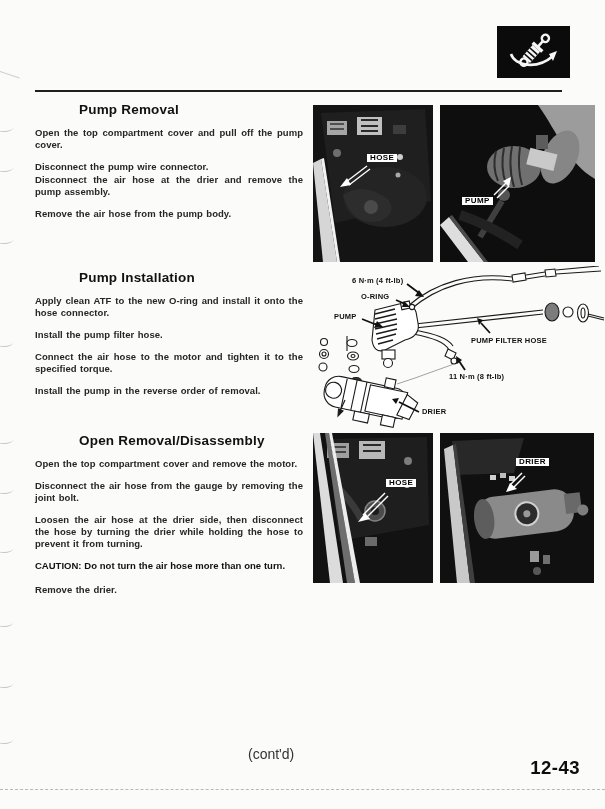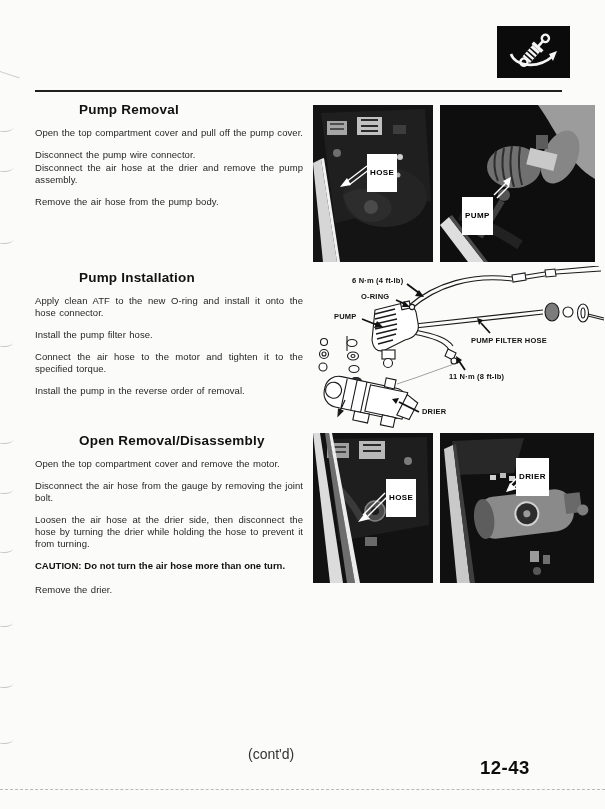--- a/index.html
+++ b/index.html
@@ -13,7 +13,7 @@
   
   .sec{position:absolute;left:35px;width:268px;}
   .sec h2{margin:0 0 10px 0;font-size:13.5px;font-weight:bold;letter-spacing:.2px;color:#111;padding-left:44px;}
-  .sec p{margin:0 0 10px 0;font-size:9.5px;line-height:12px;text-align:justify;color:#262626;word-spacing:.7px;letter-spacing:.05px;}
+  .sec p{margin:0 0 10px 0;font-size:9.5px;line-height:12px;text-align:justify;color:#262626;word-spacing:.7px;letter-spacing:.05px;font-weight:bold;}
   .sec p.caution{font-weight:bold;color:#111;white-space:nowrap;letter-spacing:0;word-spacing:.2px;}
   
   .photo{position:absolute;background:#111;overflow:hidden;}

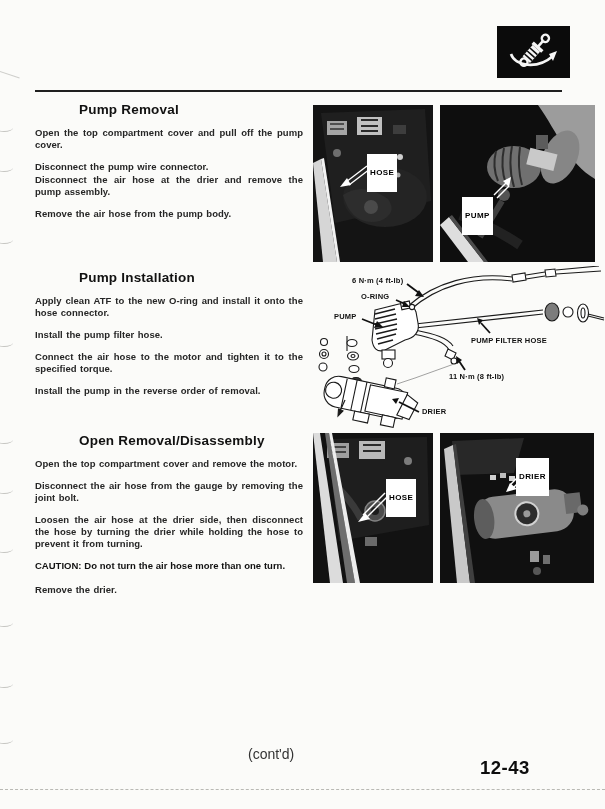--- a/index.html
+++ b/index.html
@@ -18,7 +18,7 @@
   
   .photo{position:absolute;background:#111;overflow:hidden;}
   .photo svg{position:absolute;left:0;top:0;}
-  .plabel{position:absolute;background:#fff;color:#000;font-size:8px;font-weight:bold;line-height:1;padding:15px 3px;letter-spacing:.4px;}
+  .plabel{position:absolute;background:#fff;color:#000;font-size:8px;font-weight:bold;line-height:1;padding:0 3px;letter-spacing:.4px;}
   
   .diagram{position:absolute;left:315px;top:266px;width:290px;height:164px;}
   .diagram svg{position:absolute;left:0;top:0;}

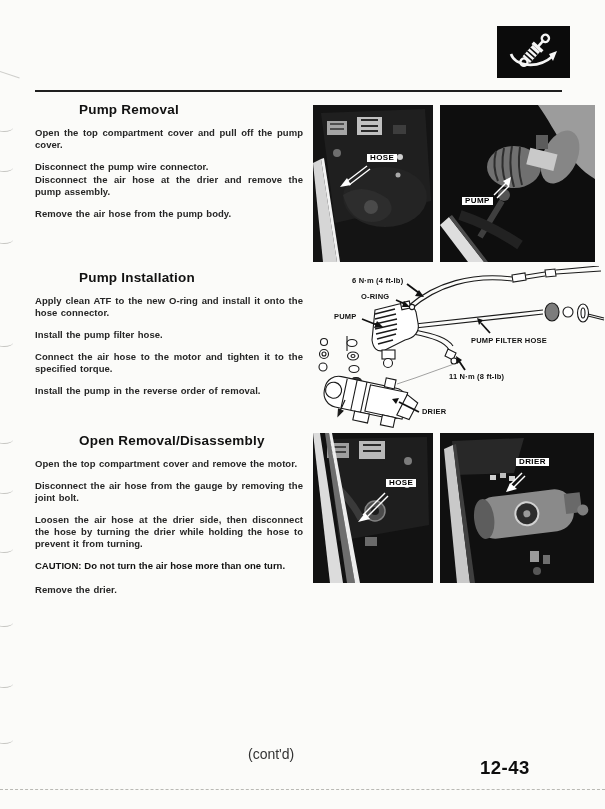--- a/index.html
+++ b/index.html
@@ -25,7 +25,7 @@
   .dlabel{position:absolute;font-size:7.5px;font-weight:bold;color:#101010;white-space:nowrap;letter-spacing:.2px;}
   
   .contd{position:absolute;left:248px;top:746px;font-size:14px;color:#333;}
-  .pagenum{position:absolute;left:480px;top:757px;width:100px;text-align:left;font-size:18.5px;font-weight:bold;letter-spacing:.5px;color:#0d0d0d;}
+  .pagenum{position:absolute;left:480px;top:757px;width:100px;text-align:right;font-size:18.5px;font-weight:bold;letter-spacing:.5px;color:#0d0d0d;}
   .bottom-edge{position:absolute;left:0;top:789px;width:605px;border-top:1.5px dashed #979790;opacity:.65;}
   
   .scan-mark{position:absolute;left:-5px;width:18px;height:7px;border-bottom:1.4px solid #b8b8b4;border-radius:0 0 100% 100%;opacity:.8;}

